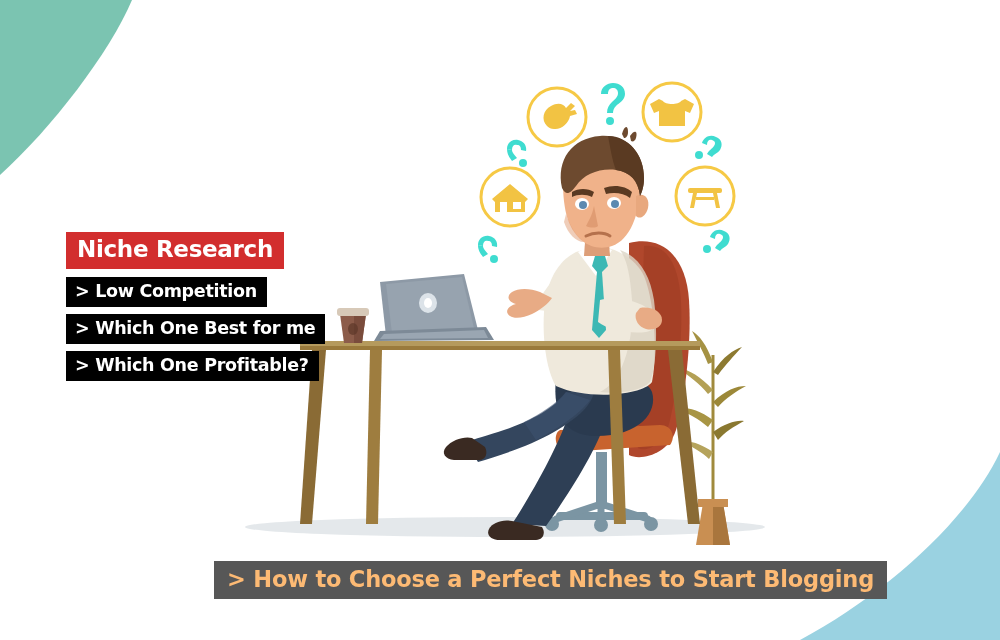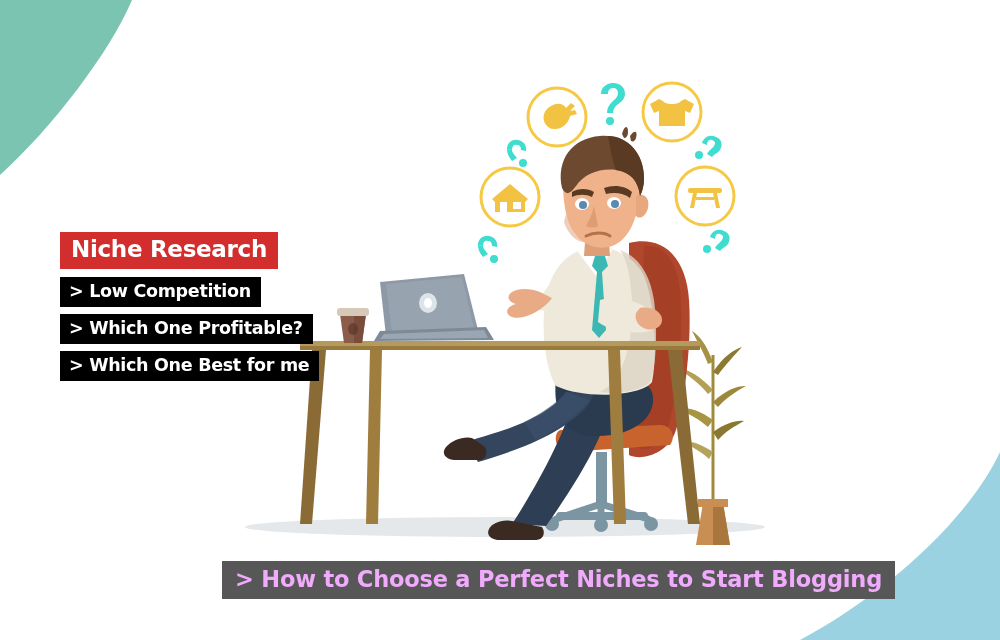--- a/index.html
+++ b/index.html
@@ -29,7 +29,7 @@
   
   #text-stack {
     position: absolute;
-    left: 60px;
+    left: 66px;
     top: 232px;
     display: flex;
     flex-direction: column;

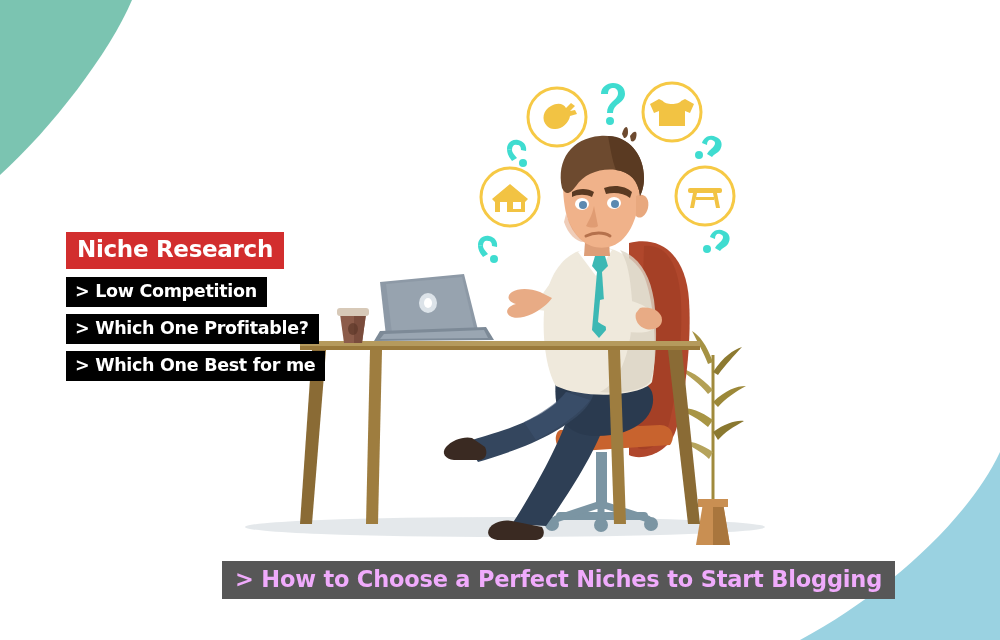--- a/index.html
+++ b/index.html
@@ -256,8 +256,8 @@
   <div id="text-stack">
     <div class="label-box" id="niche-title">Niche Research</div>
     <div class="label-box bullet-box" id="bullet-1">&gt; Low Competition</div>
+    <div class="label-box bullet-box" id="bullet-3">&gt; Which One Best for me</div>
     <div class="label-box bullet-box" id="bullet-2">&gt; Which One Profitable?</div>
-    <div class="label-box bullet-box" id="bullet-3">&gt; Which One Best for me</div>
   </div>
 
   <div id="caption">&gt; How to Choose a Perfect Niches to Start Blogging</div>

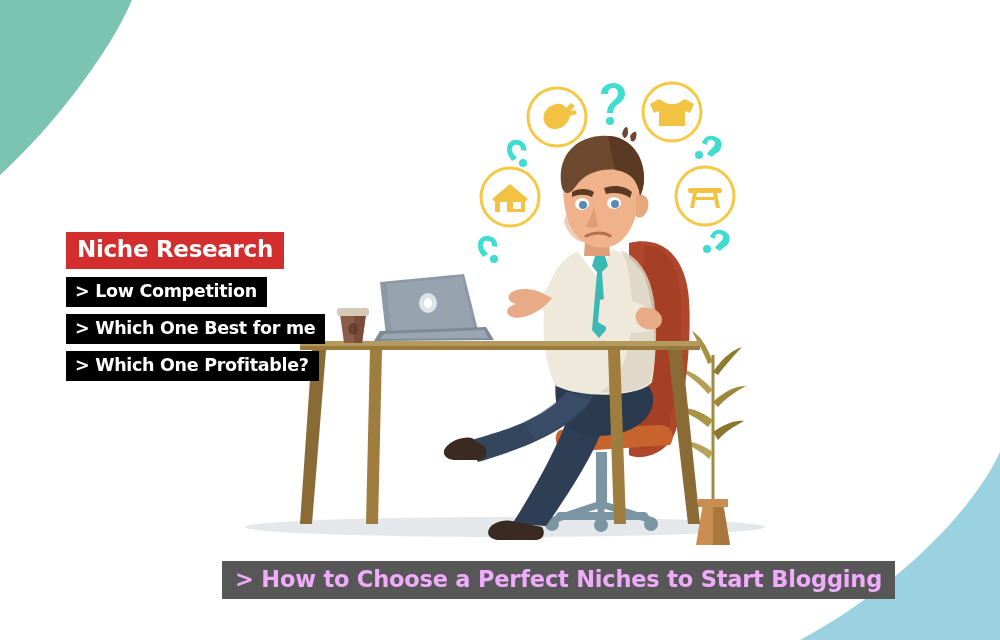--- a/index.html
+++ b/index.html
@@ -64,7 +64,7 @@
     left: 214px;
     top: 561px;
     background: #575757;
-    color: #f0abfc;
+    color: #fdba74;
     font-family: "DejaVu Sans", sans-serif;
     font-weight: bold;
     font-size: 22.5px;
@@ -72,7 +72,6 @@
     padding: 5px 13px 7px 13px;
     white-space: nowrap;
     letter-spacing: -0.2px;
-    margin-left: 8px;
   }
 
   

